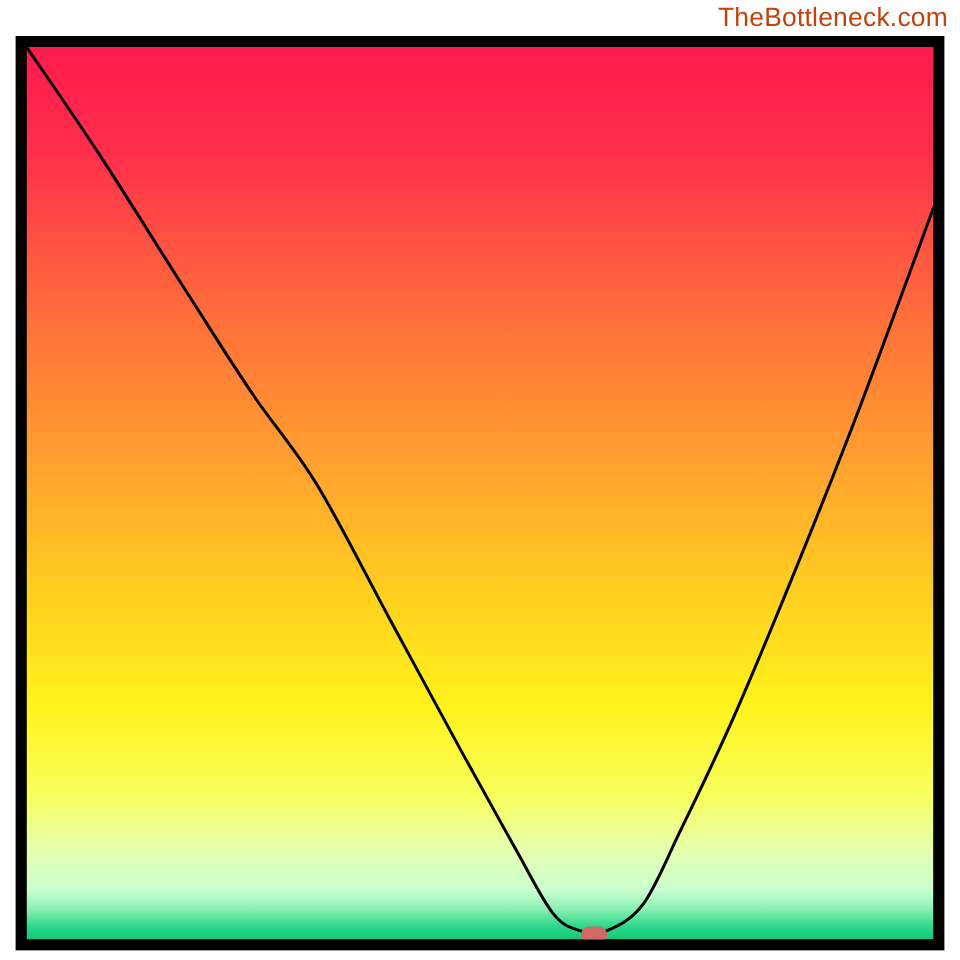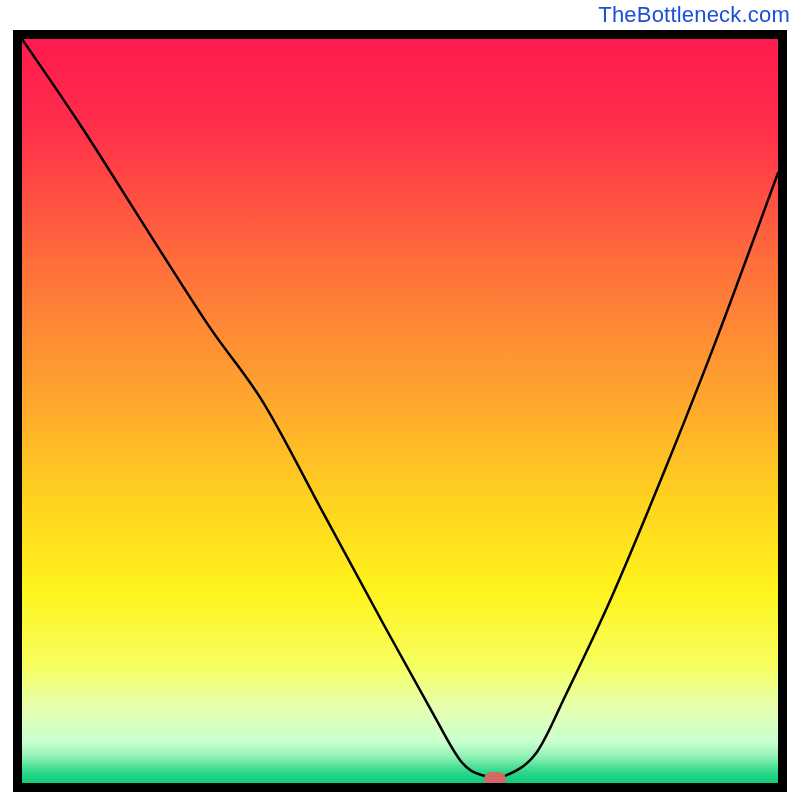--- a/index.html
+++ b/index.html
@@ -20,7 +20,7 @@
     position: absolute;
     top: 2px;
     right: 10px;
-    color: #1d4ed8;
+    color: #c2410c;
     font-size: 22px;
     font-weight: 400;
     letter-spacing: 0.2px;

